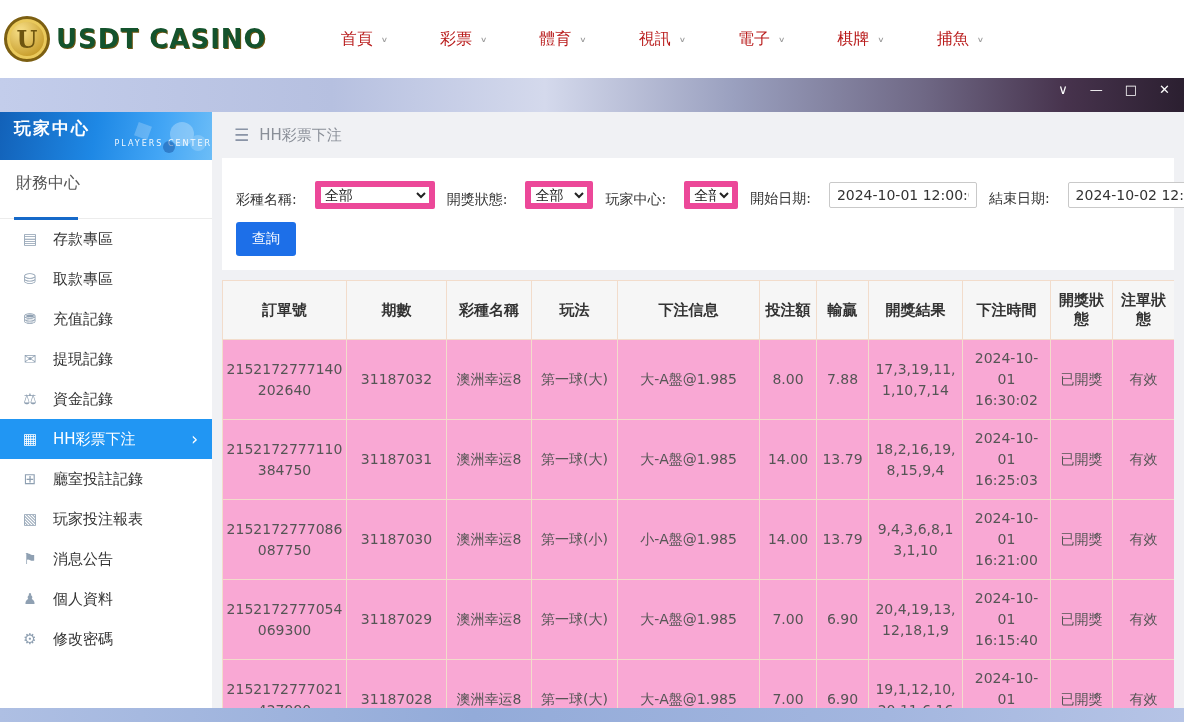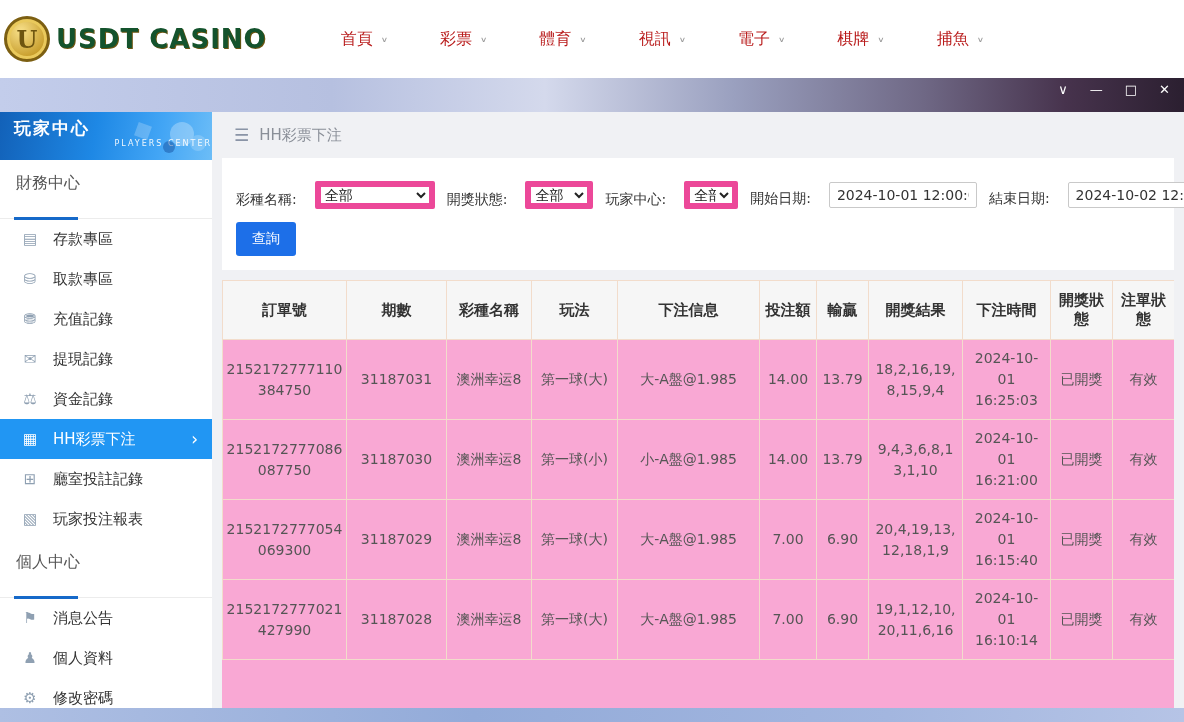--- a/index.html
+++ b/index.html
@@ -287,6 +287,19 @@
             </thead>
           <tbody id="table-body">
               <tr>
+                <td class="c1">2152172777140202640</td>
+                <td class="c2">31187032</td>
+                <td class="c3">澳洲幸运8</td>
+                <td class="c4">第一球(大)</td>
+                <td class="c5">大-A盤@1.985</td>
+                <td class="c6">8.00</td>
+                <td class="c7">7.88</td>
+                <td class="c8">17,3,19,11,1,10,7,14</td>
+                <td class="c9">2024-10-01 16:30:02</td>
+                <td class="c10">已開獎</td>
+                <td class="c11">有效</td>
+              </tr>
+              <tr>
                 <td class="c1">2152172777110384750</td>
                 <td class="c2">31187031</td>
                 <td class="c3">澳洲幸运8</td>

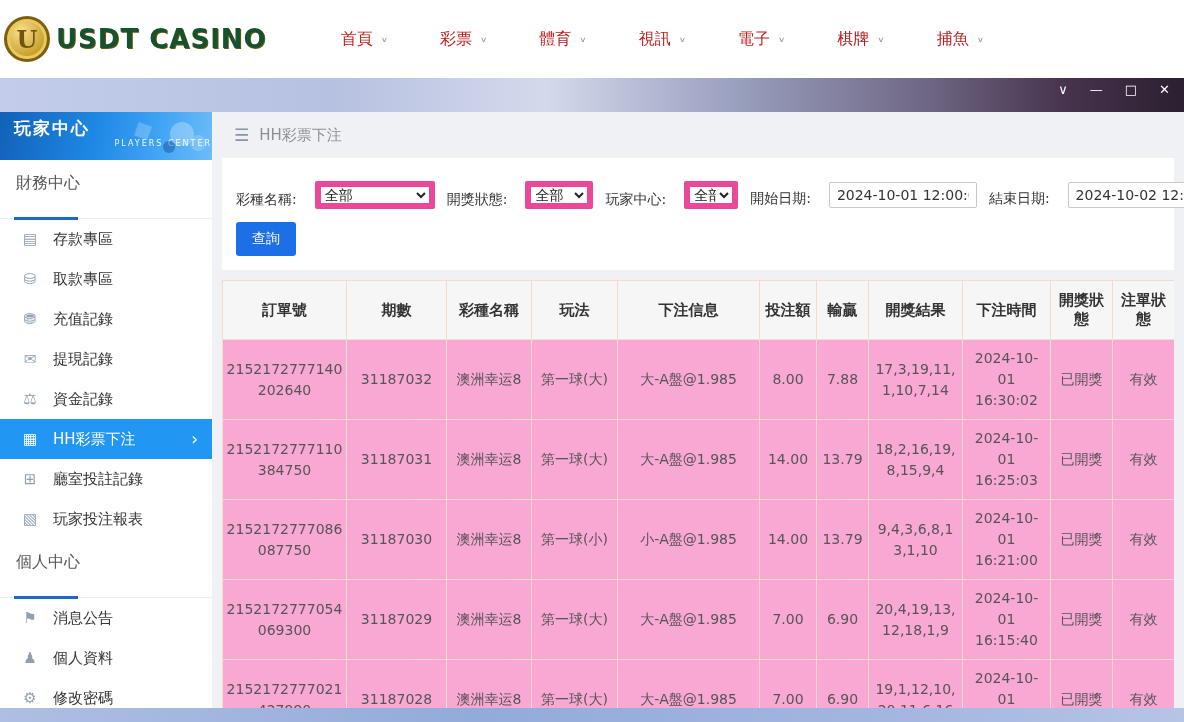--- a/index.html
+++ b/index.html
@@ -200,7 +200,6 @@
             <span class="s-icon">▧</span>
             <span class="s-label">玩家投注報表</span>
           </div>
-          <div class="section-title">個人中心</div>
           <div class="side-item">
             <span class="s-icon">⚑</span>
             <span class="s-label">消息公告</span>

